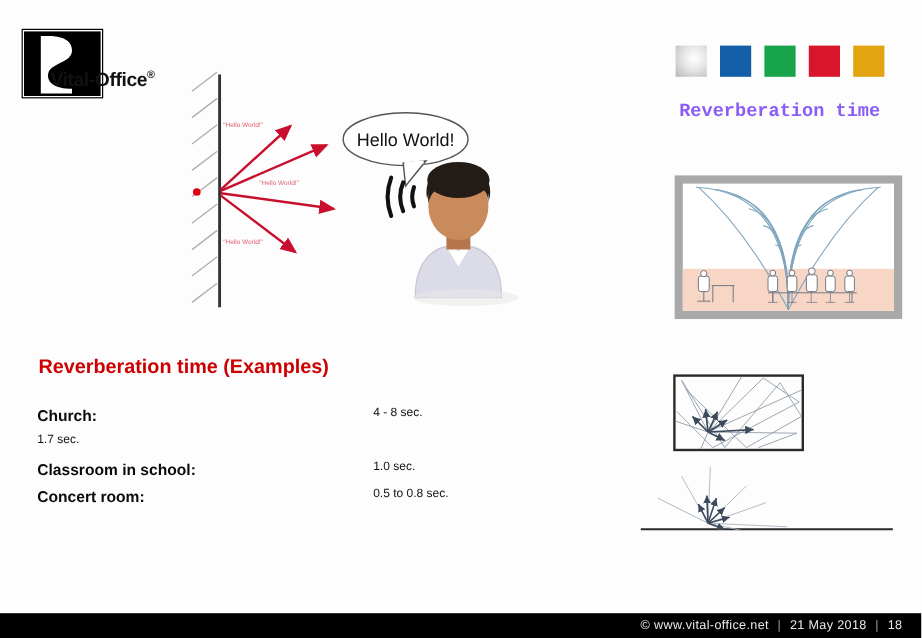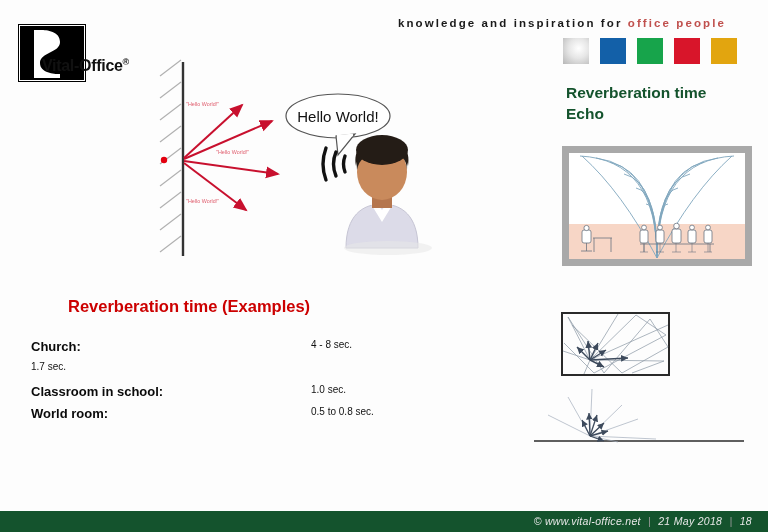--- a/index.html
+++ b/index.html
@@ -182,10 +182,6 @@
     <div id="logo-text"><span>Vital-Office</span><sup>®</sup></div>
   </div>
 
-  <div id="tagline">
-    <span>knowledge and inspiration for</span>
-    <span class="accent">office people</span>
-  </div>
 
   <div id="swatches">
     <div class="swatch" style="background:radial-gradient(circle at 60% 40%, #ffffff 0%, #e6e6e6 45%, #b6b6b6 100%);"></div>

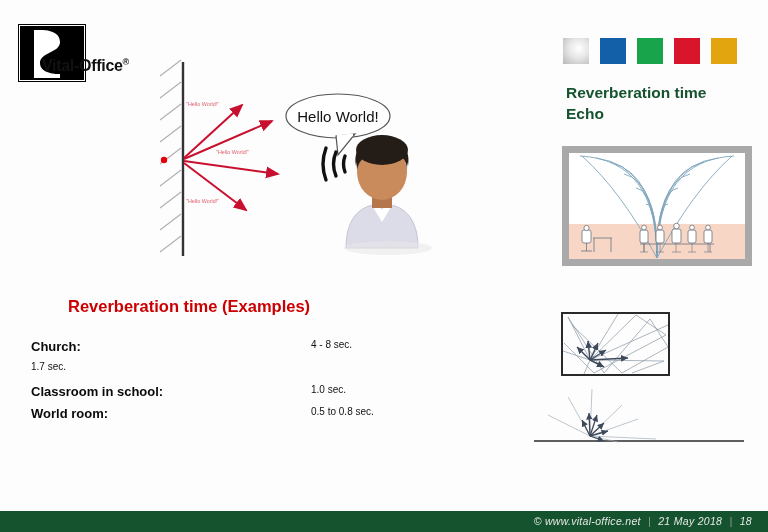--- a/index.html
+++ b/index.html
@@ -77,8 +77,9 @@
     top: 83px;
     font-size: 15.5px;
     font-weight: bold;
-    color: #14532d;
+    color: #8b5cf6;
     line-height: 1.35;
+    font-family: Liberation Mono, monospace;
   }
 
   

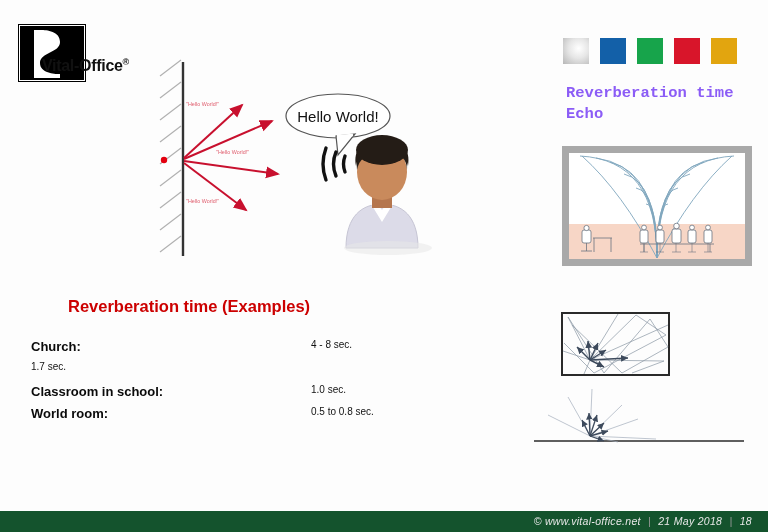--- a/index.html
+++ b/index.html
@@ -194,7 +194,6 @@
 
   <div id="right-title">
     <div>Reverberation time</div>
-    <div>Echo</div>
   </div>
 
   <svg id="echo-illustration" viewBox="0 0 290 205">

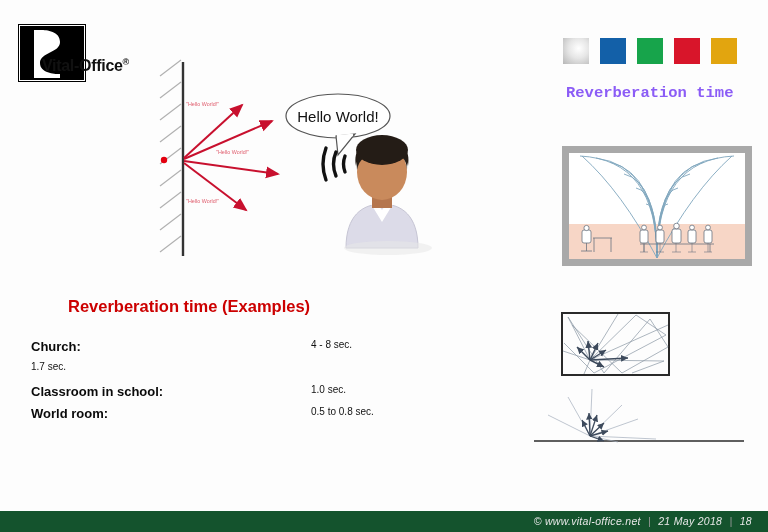--- a/index.html
+++ b/index.html
@@ -118,7 +118,6 @@
     font-weight: bold;
     color: #cc0000;
     white-space: nowrap;
-    margin-left: 36px;
   }
 
   

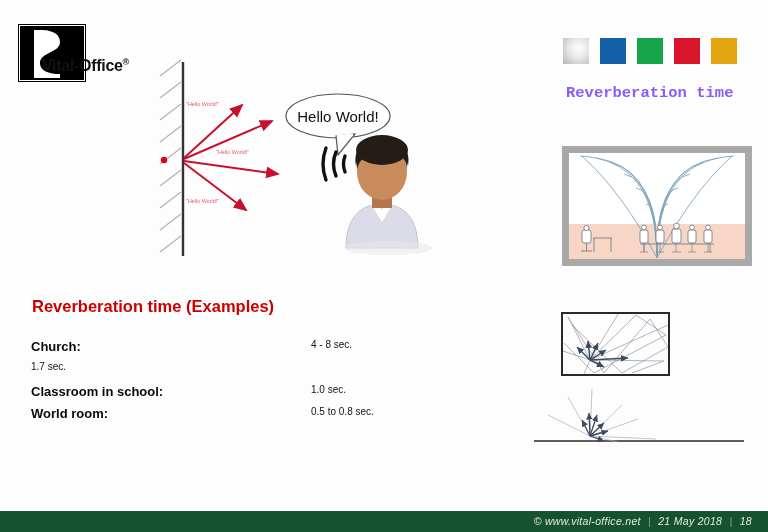--- a/index.html
+++ b/index.html
@@ -388,7 +388,7 @@
       <div class="reverb-value">1.0 sec.</div>
     </div>
     <div class="reverb-row">
-      <div class="reverb-label">World room:</div>
+      <div class="reverb-label">Concert room:</div>
       <div class="reverb-value">0.5 to 0.8 sec.</div>
     </div>
   </div>

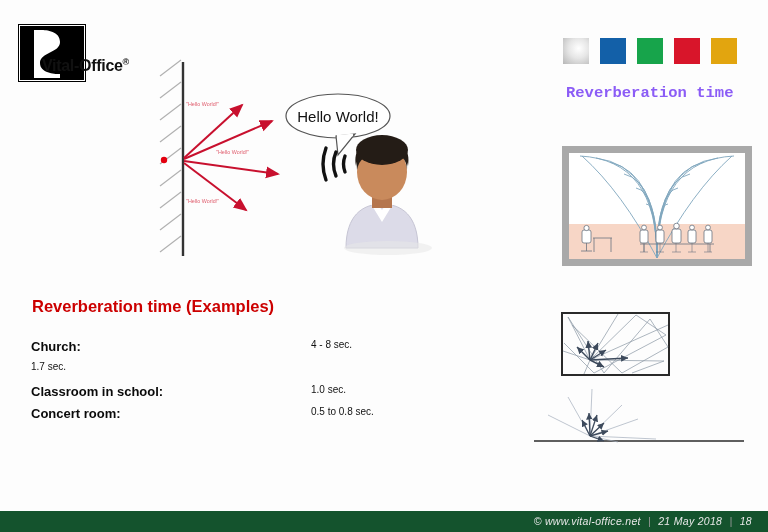--- a/index.html
+++ b/index.html
@@ -153,8 +153,7 @@
     top: 511px;
     width: 768px;
     height: 21px;
-    background: #14532d;
-    font-style: italic;
+    background: #000000;
   }
   #footer-text {
     position: absolute;

